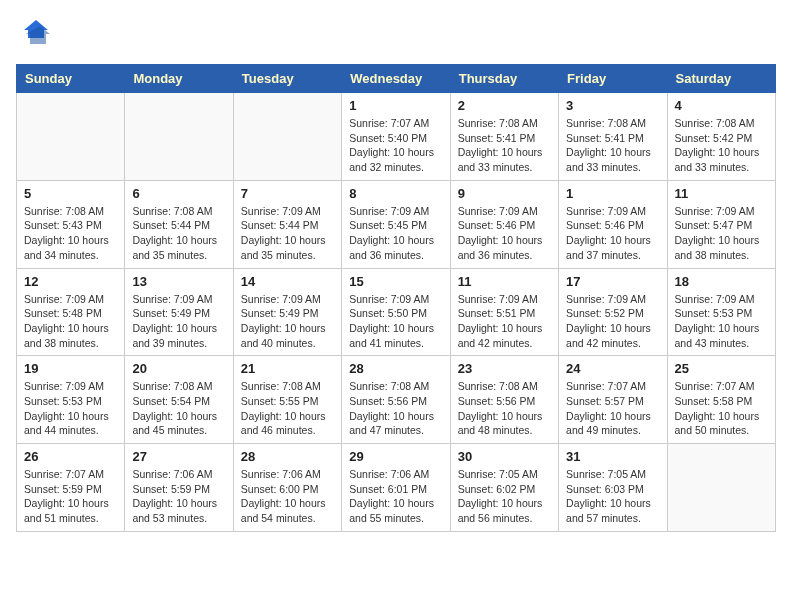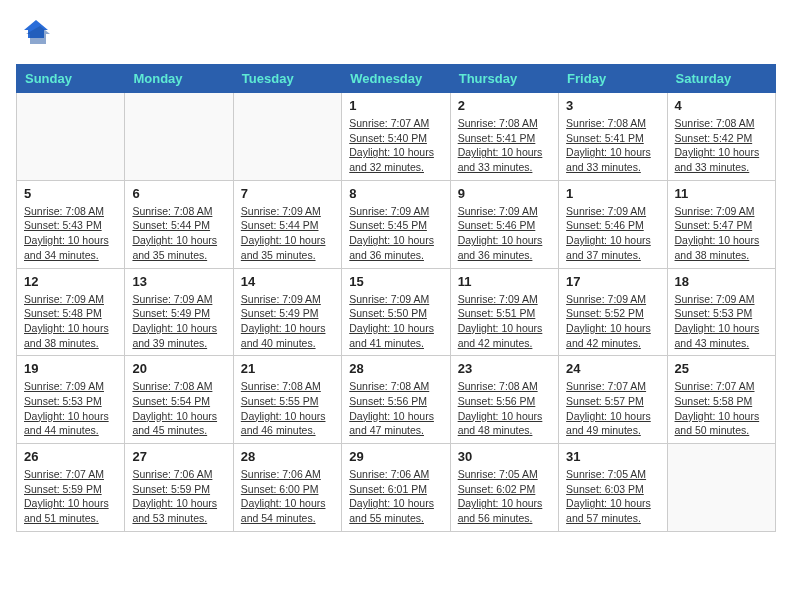--- a/index.html
+++ b/index.html
@@ -53,7 +53,7 @@
     }
     .calendar-table th {
       background: #2a5fad;
-      color: #5eead4;
+      color: #fef9c3;
       font-size: 13px;
       font-weight: bold;
       padding: 6px 8px;

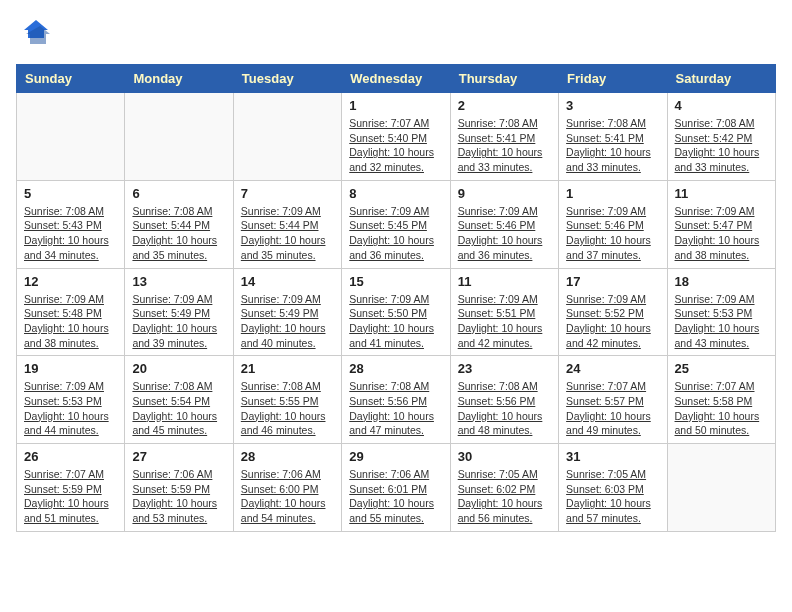--- a/index.html
+++ b/index.html
@@ -80,7 +80,6 @@
       font-size: 10.5px;
       color: #333;
       line-height: 1.4;
-      text-decoration: underline;
     }
     .empty-cell {
       background: #f9f9f9;

